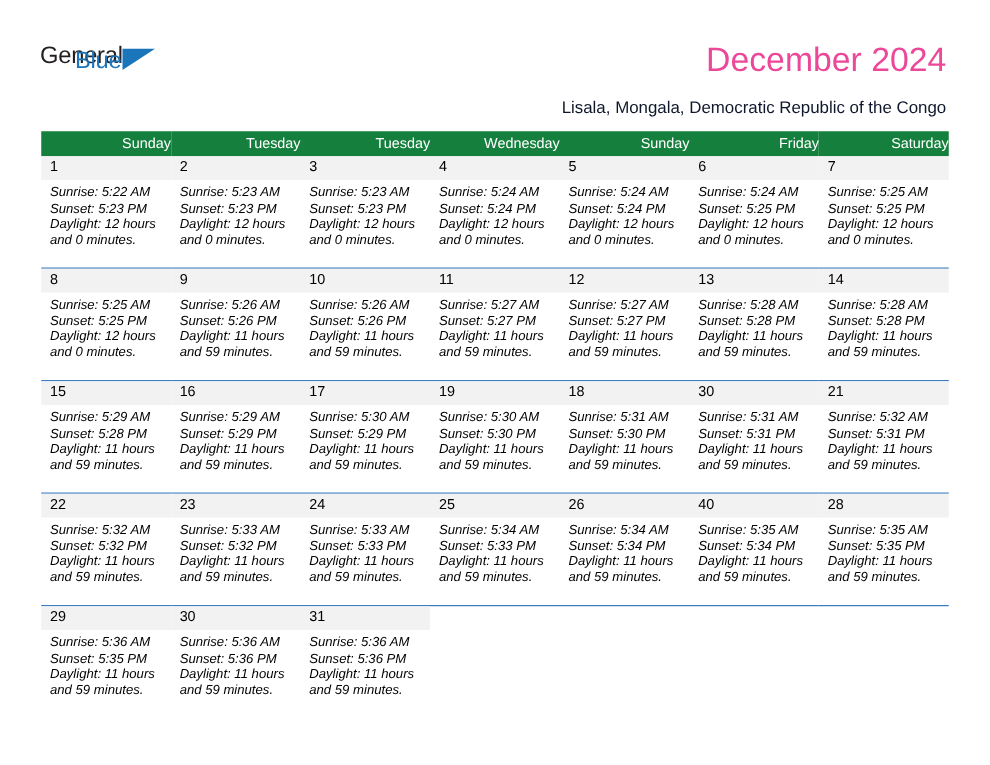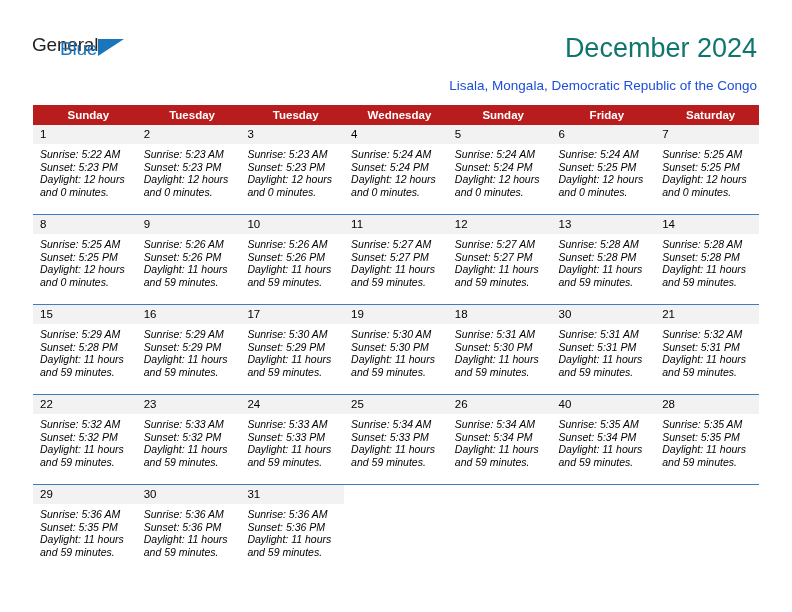--- a/index.html
+++ b/index.html
@@ -68,7 +68,7 @@
     right: 35px;
     top: 33px;
     font-size: 27px;
-    color: #0f766e;
+    color: #ec4899;
     text-align: right;
     white-space: nowrap;
     font-weight: normal;

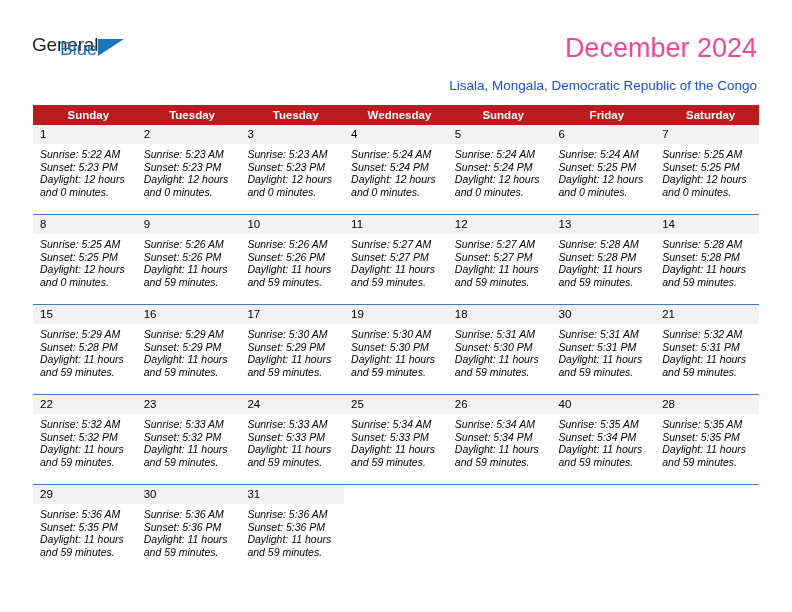--- a/index.html
+++ b/index.html
@@ -78,7 +78,7 @@
     right: 35px;
     top: 78px;
     font-size: 13.5px;
-    color: #1d4ed8;
+    color: #0f172a;
     text-align: right;
     white-space: nowrap;
   }

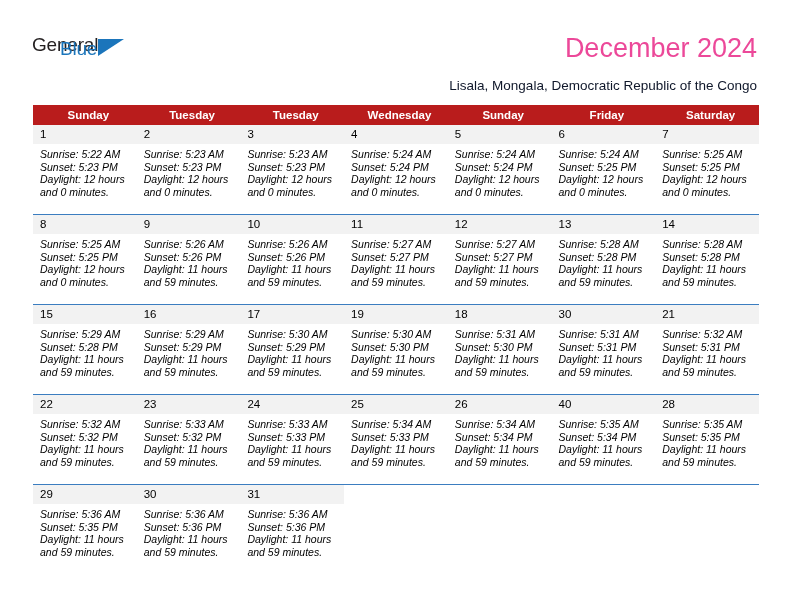--- a/index.html
+++ b/index.html
@@ -96,11 +96,11 @@
     table-layout: fixed;
   }
   .cal-table th {
-    background: #b91c1c;
+    background: #15803d;
     color: #ffffff;
     font-size: 11.5px;
-    font-weight: bold;
-    text-align: center;
+    font-weight: normal;
+    text-align: right;
     padding: 4px 0 4px 7px;
     height: 12px;
     border: none;

